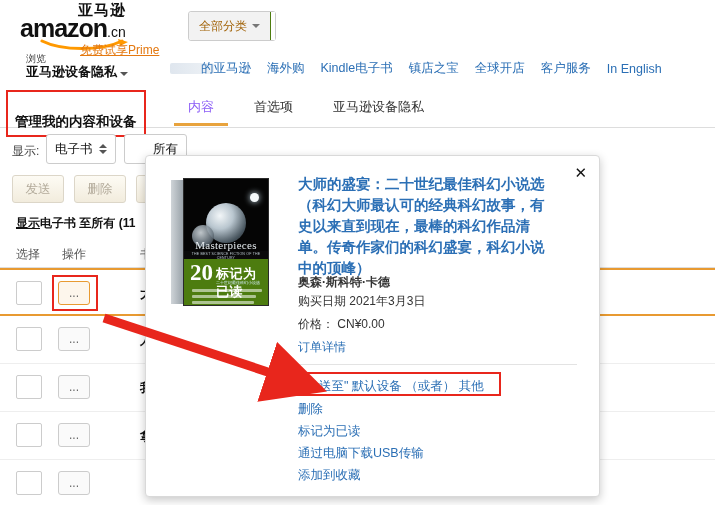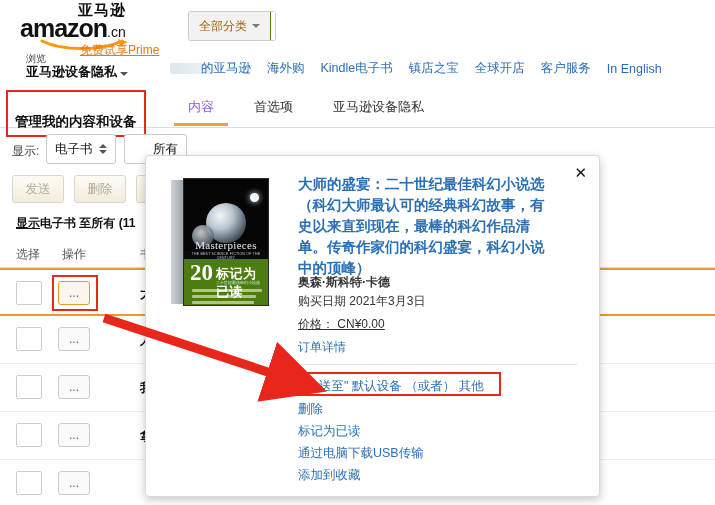--- a/index.html
+++ b/index.html
@@ -152,7 +152,7 @@
              color:#2b6fb5; font-weight:bold; line-height:21px; }
   .p-author { position:absolute; left:152px; top:118px; font-size:12px; color:#333; font-weight:bold; }
   .p-date { position:absolute; left:152px; top:137px; font-size:12px; color:#333; }
-  .p-price { position:absolute; left:152px; top:160px; font-size:12px; color:#333;text-decoration:underline; }
+  .p-price { position:absolute; left:152px; top:160px; font-size:12px; color:#333; }
   .p-order { position:absolute; left:152px; top:183px; font-size:12px; color:#2b6fb5; cursor:pointer; }
   .p-divider { position:absolute; left:152px; right:22px; top:208px; height:1px; background:#e3e3e3; }
 

